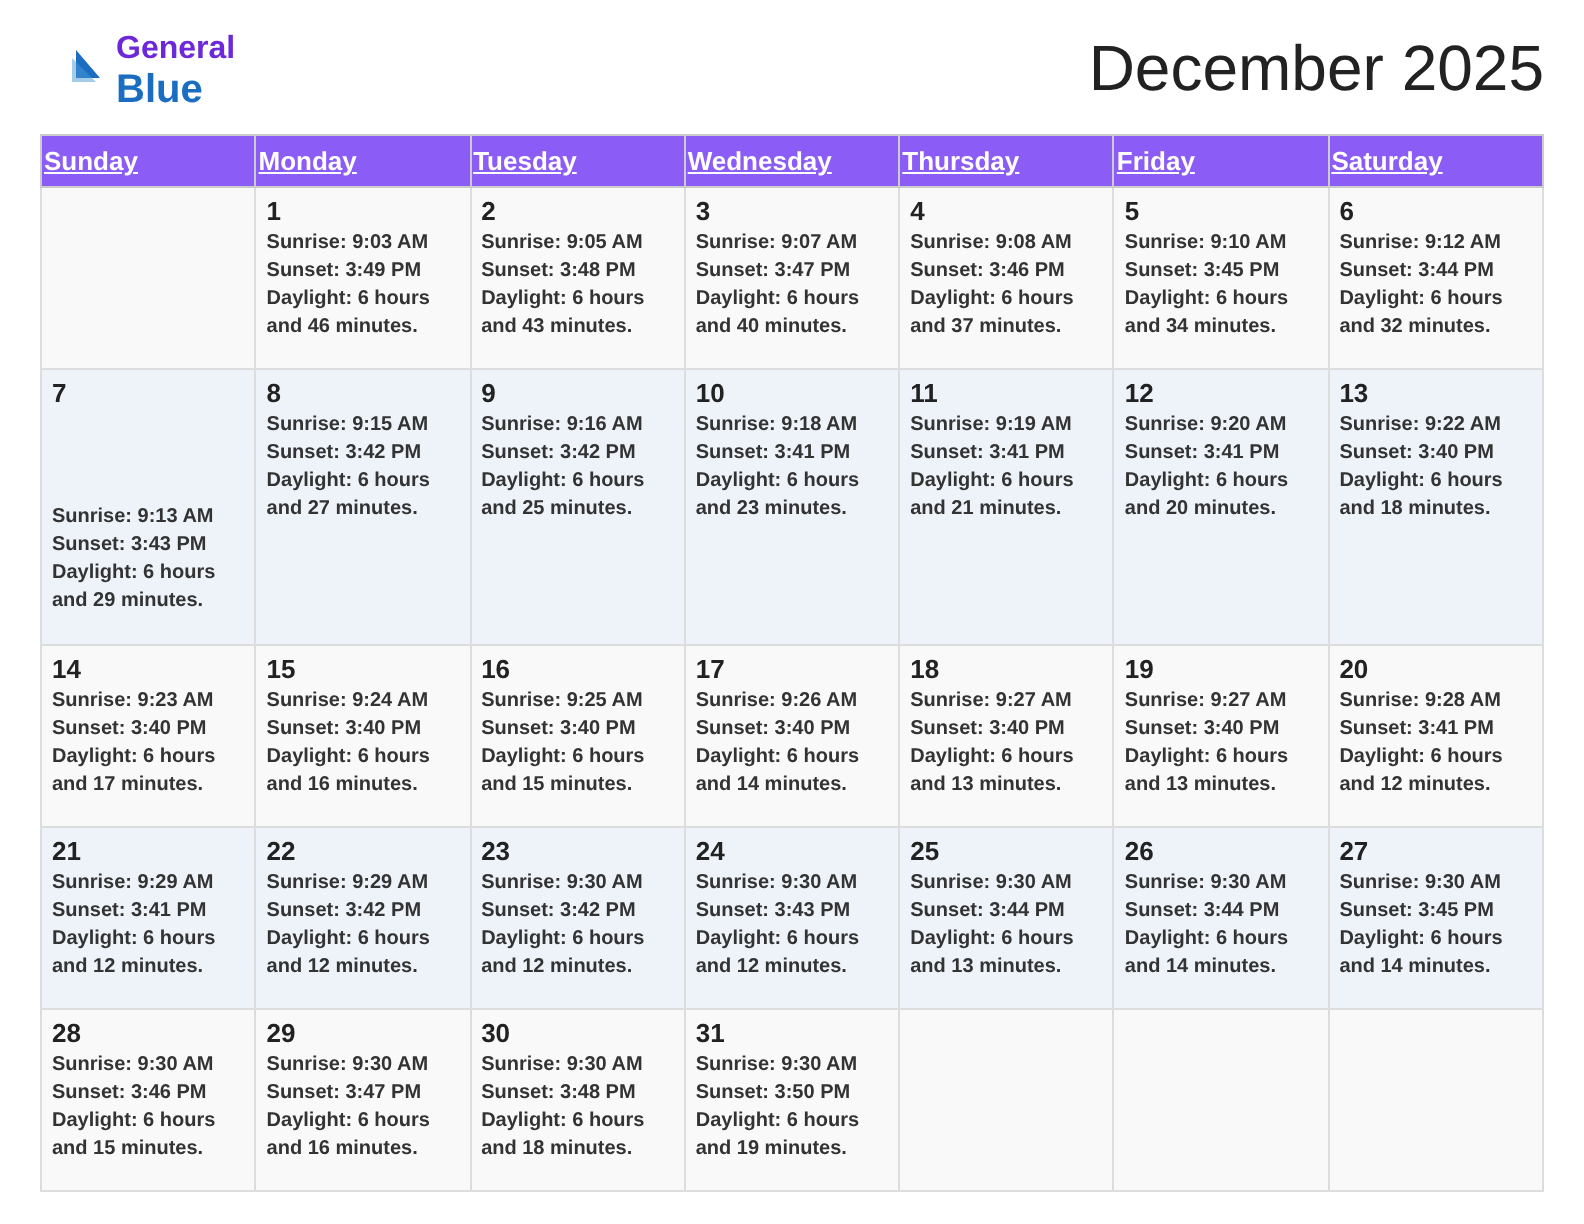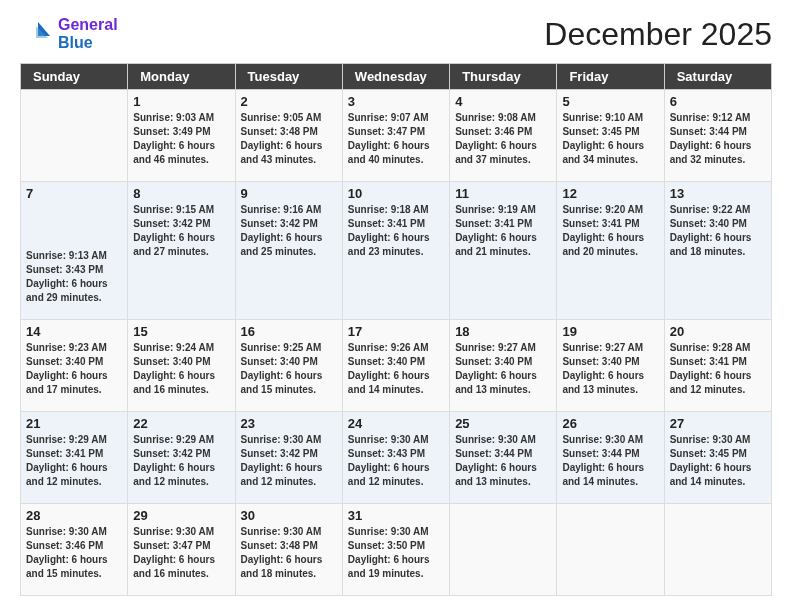--- a/index.html
+++ b/index.html
@@ -100,7 +100,7 @@
     </div>
     <div style="display:flex;flex-direction:column;line-height:1.15;">
       <span style="font-size:16px;font-weight:bold;color:#6d28d9;">General</span>
-      <span style="font-size:16px;font-weight:bold;color:#1a6dc0;">Blue</span>
+      <span style="font-size:20px;font-weight:bold;color:#1a6dc0;">Blue</span>
     </div>
   </div>
 </div>

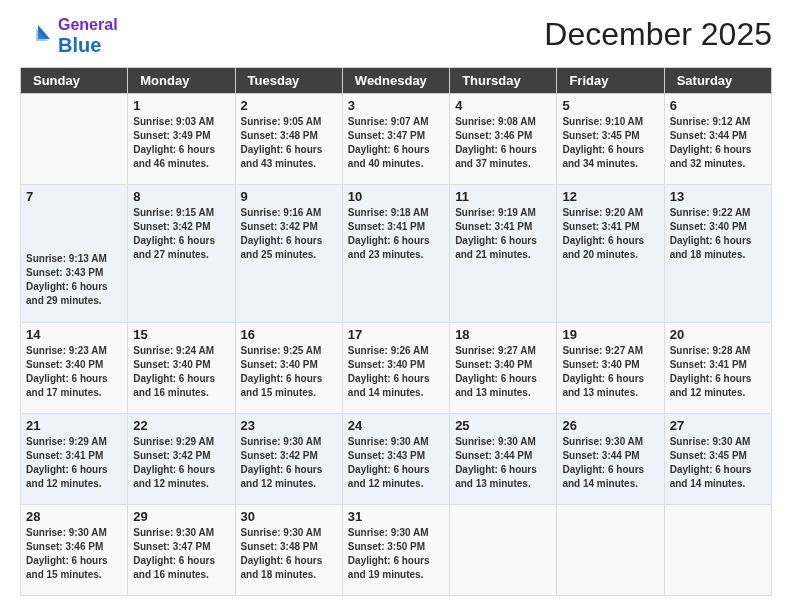--- a/index.html
+++ b/index.html
@@ -46,13 +46,14 @@
       table-layout: fixed;
     }
     .calendar-table thead tr th {
-      background-color: #404040;
+      background-color: #8b5cf6;
       color: #fff;
       font-size: 13px;
       font-weight: bold;
-      padding: 5px 12px;
+      padding: 5px 1px;
       text-align: left;
       border: 1px solid #ccc;
+      text-decoration: underline;
     }
     .calendar-table tbody tr td {
       vertical-align: top;

